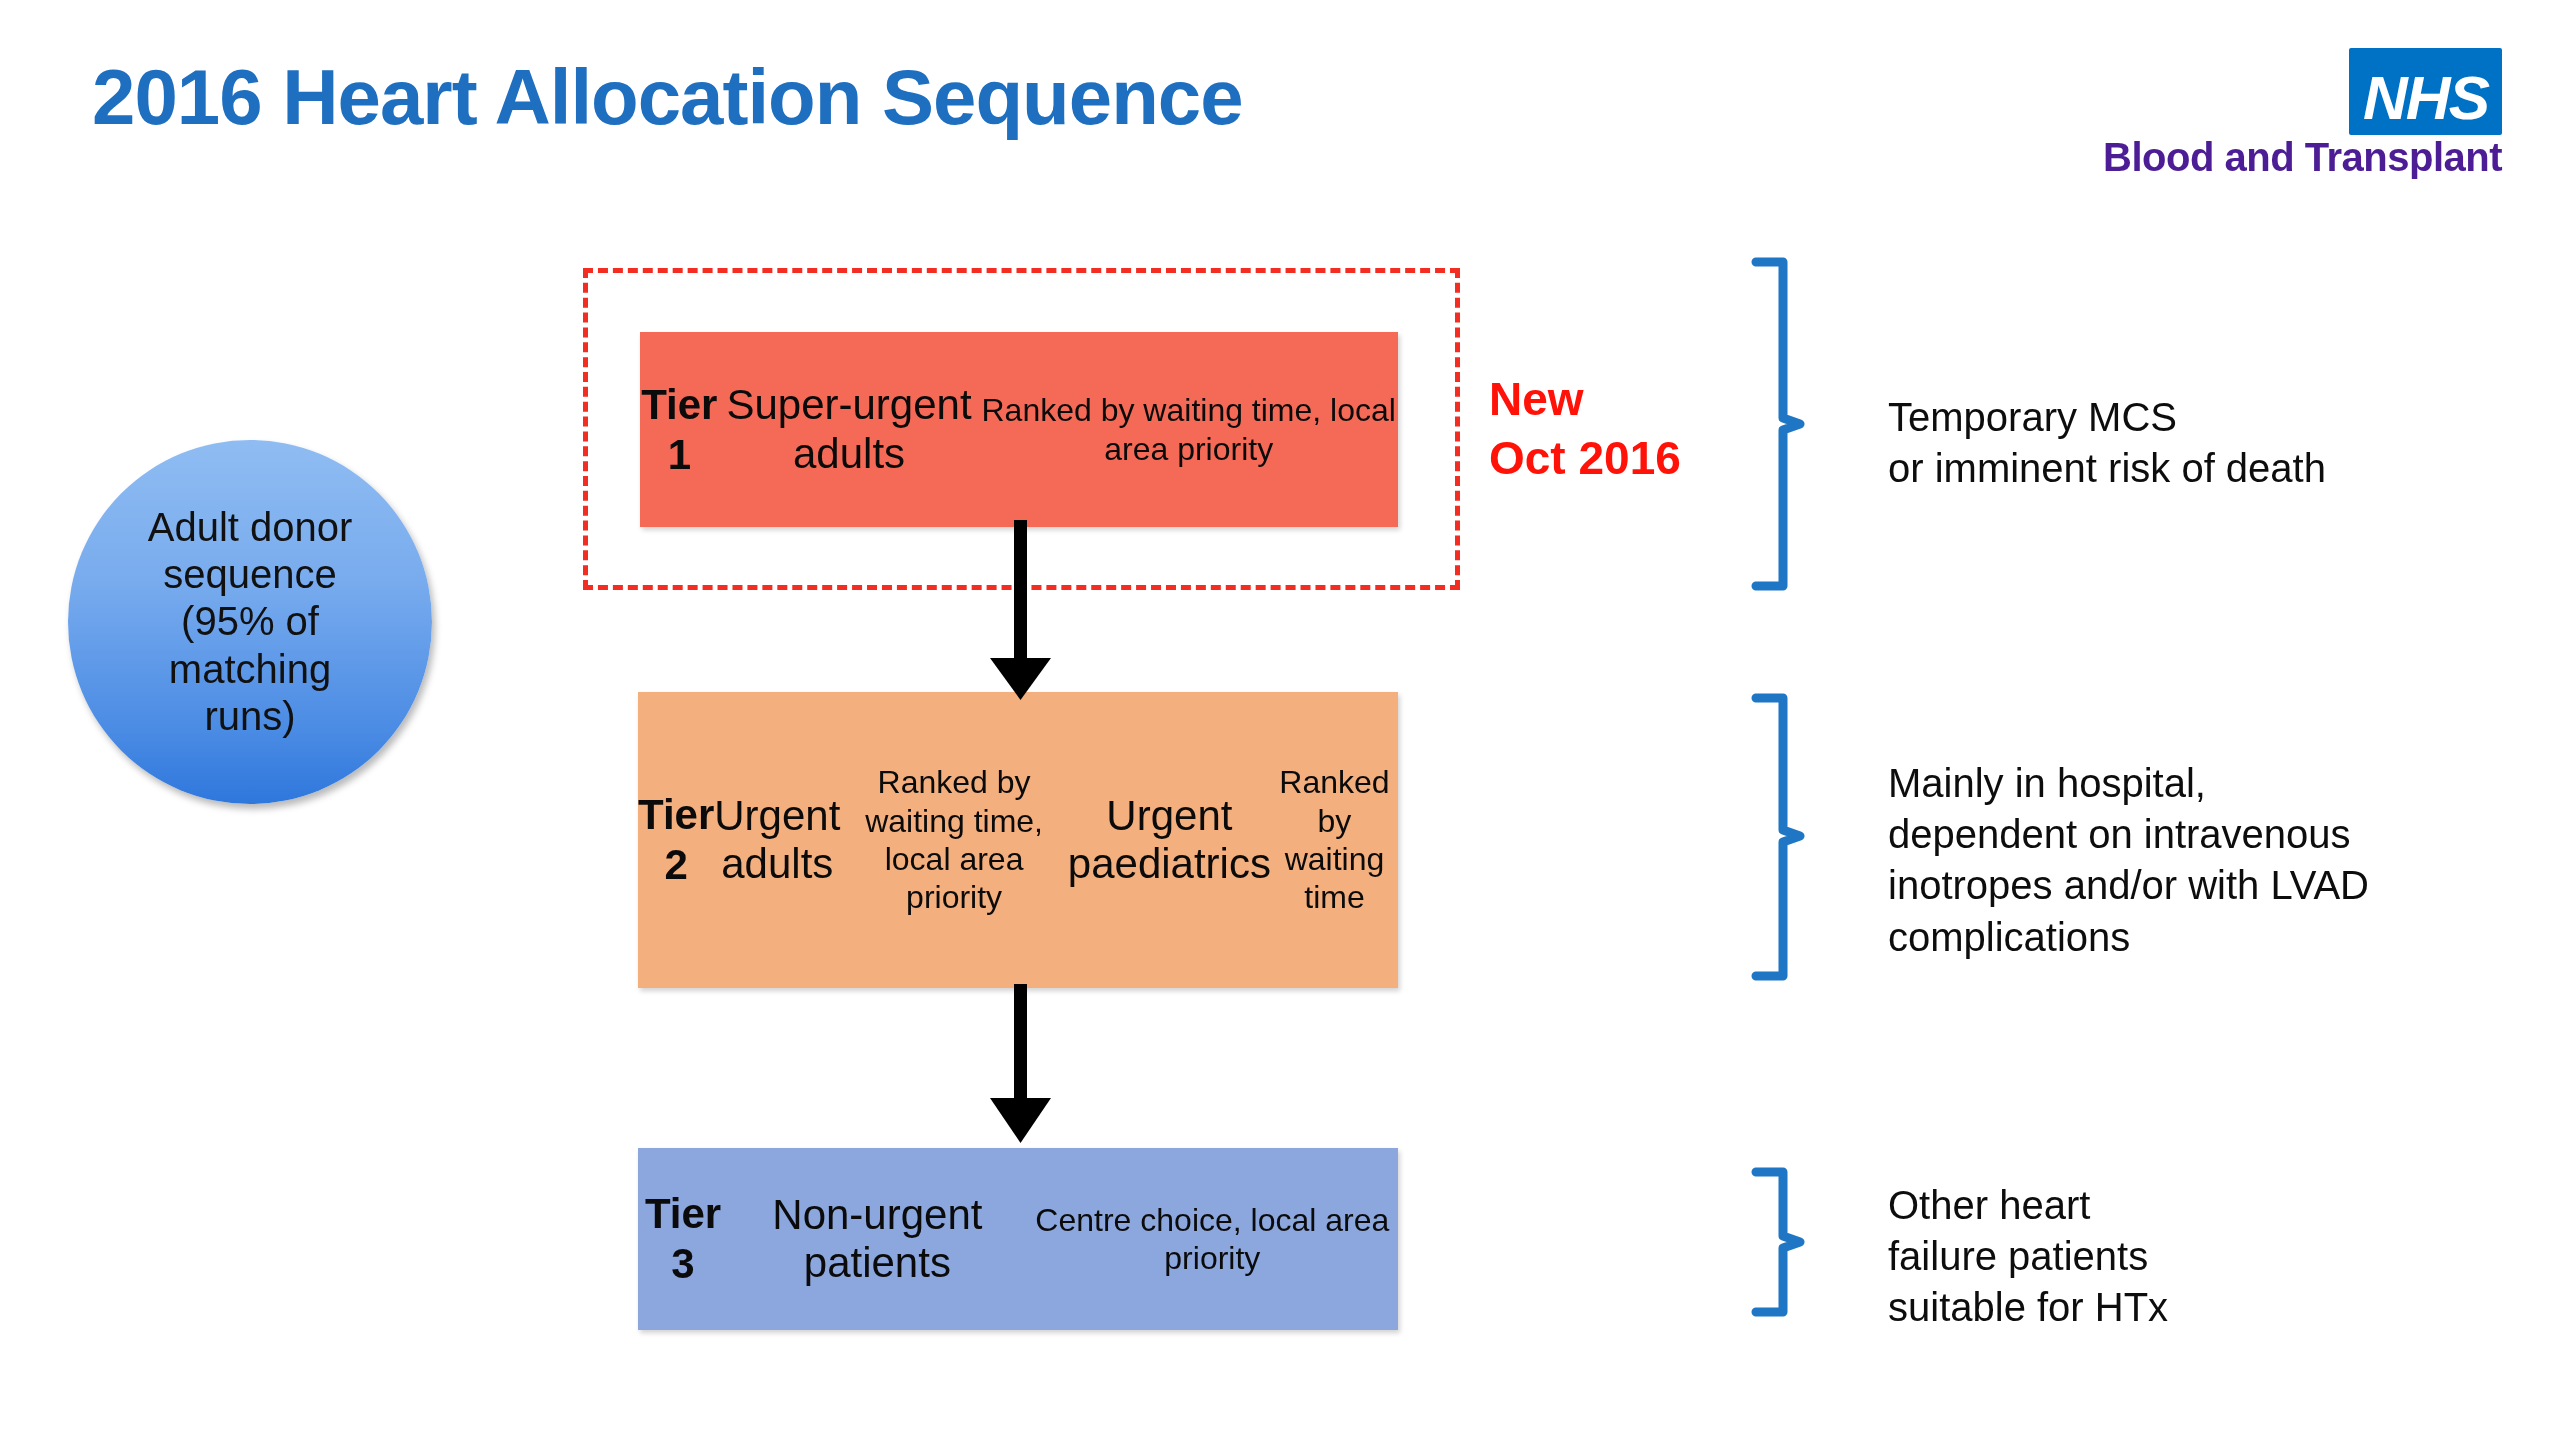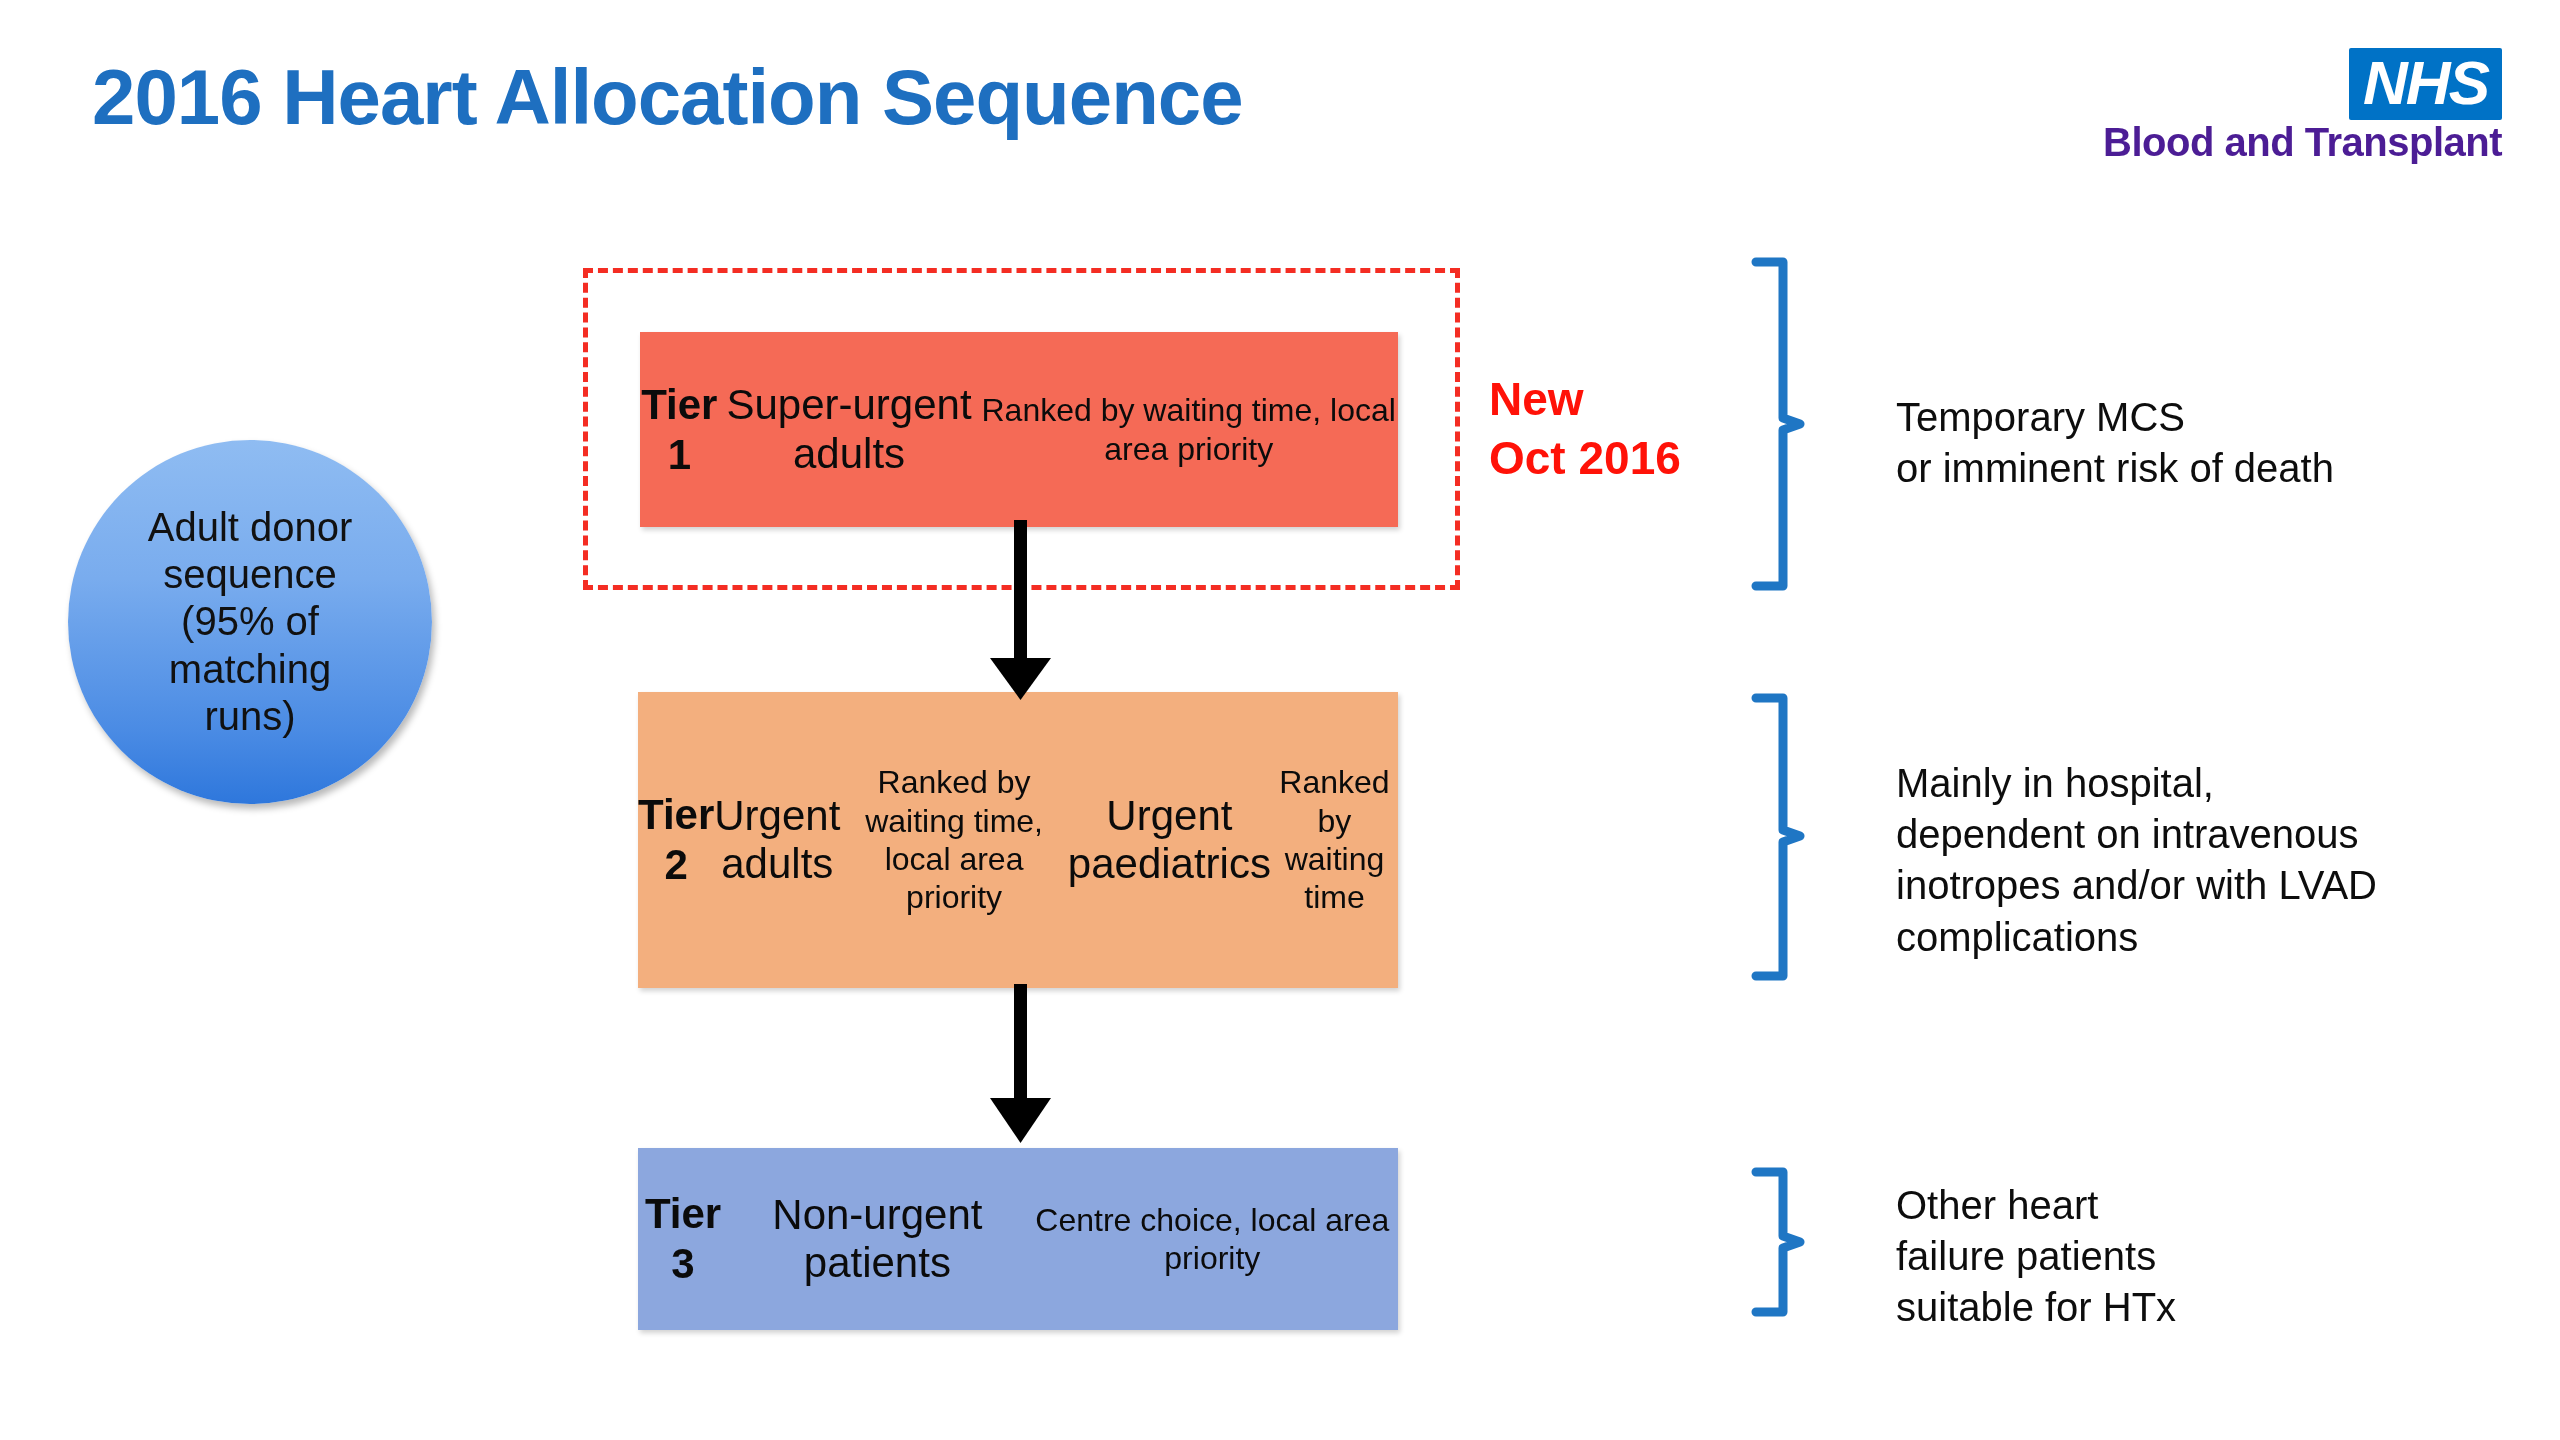--- a/index.html
+++ b/index.html
@@ -54,6 +54,7 @@
     letter-spacing: -2px;
     line-height: 1;
     display: block;
+    margin-top: 15px;
   }
   .nhs-sub {
     display: block;

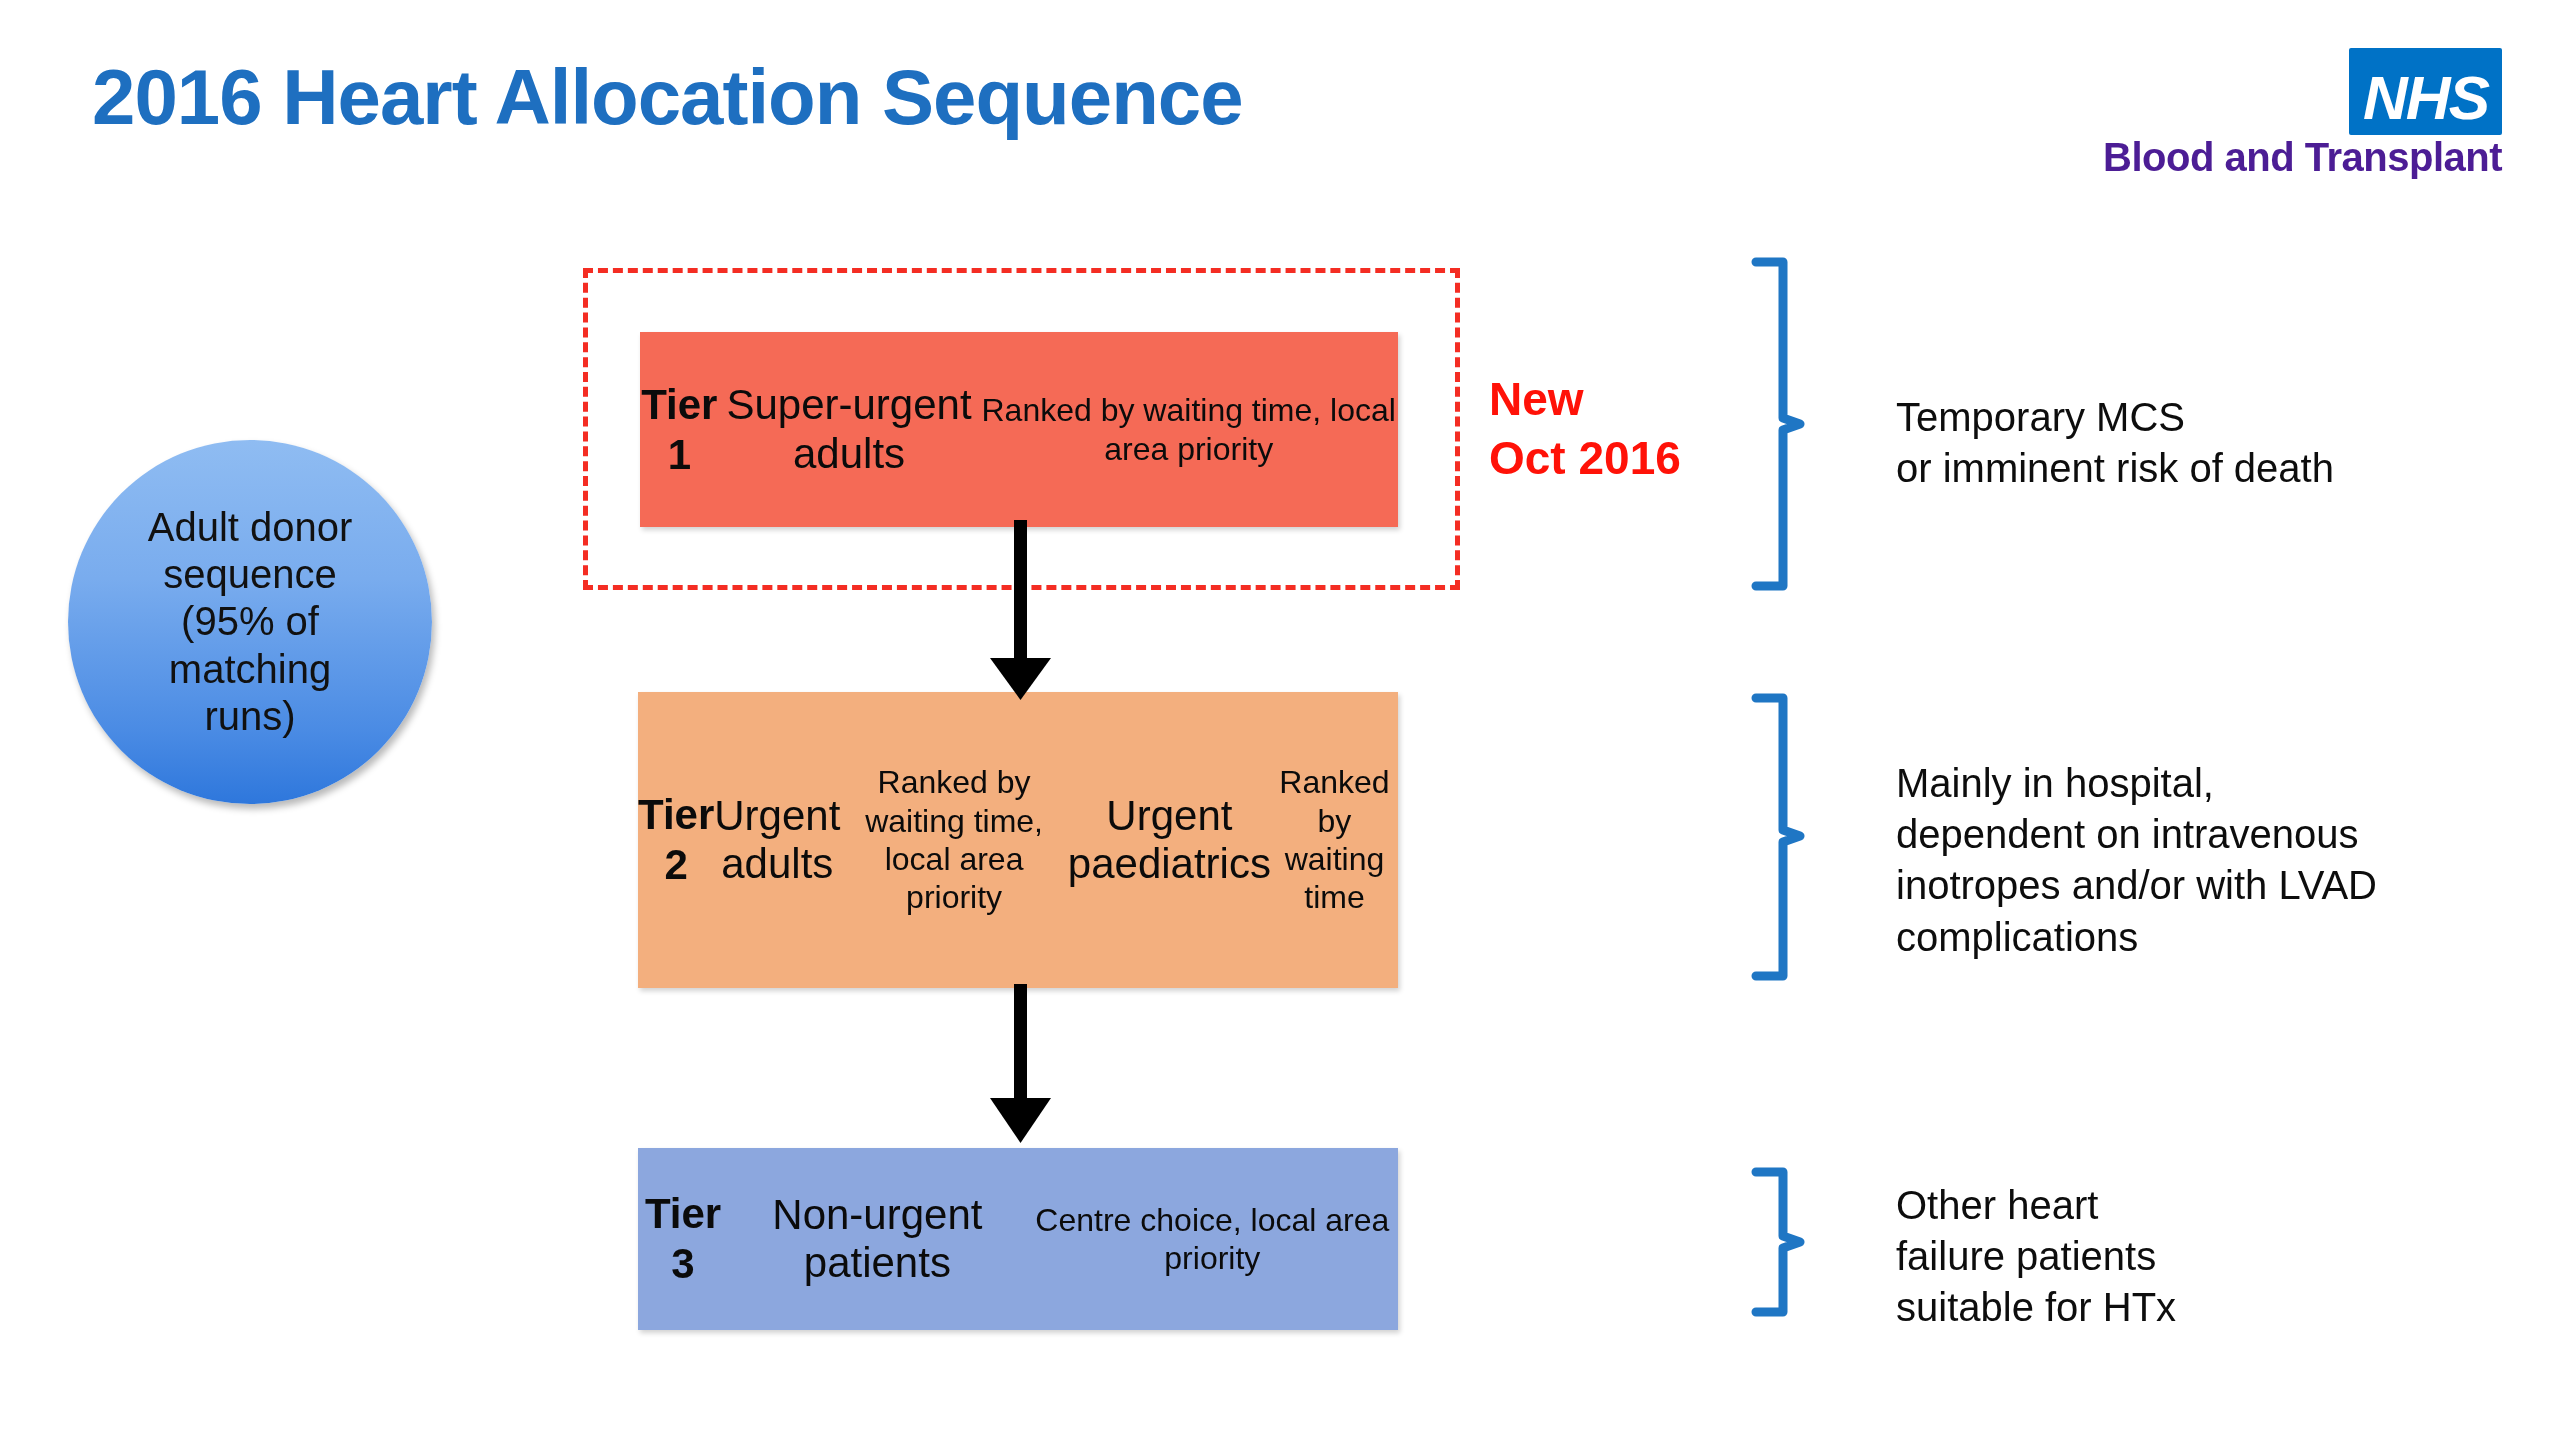--- a/index.html
+++ b/index.html
@@ -173,7 +173,6 @@
     font-size: 40px;
     line-height: 1.28;
     white-space: nowrap;
-    margin-left: 8px;
   }
   #ann1 { left: 1888px; top: 392px; }
   #ann2 { left: 1888px; top: 758px; }

